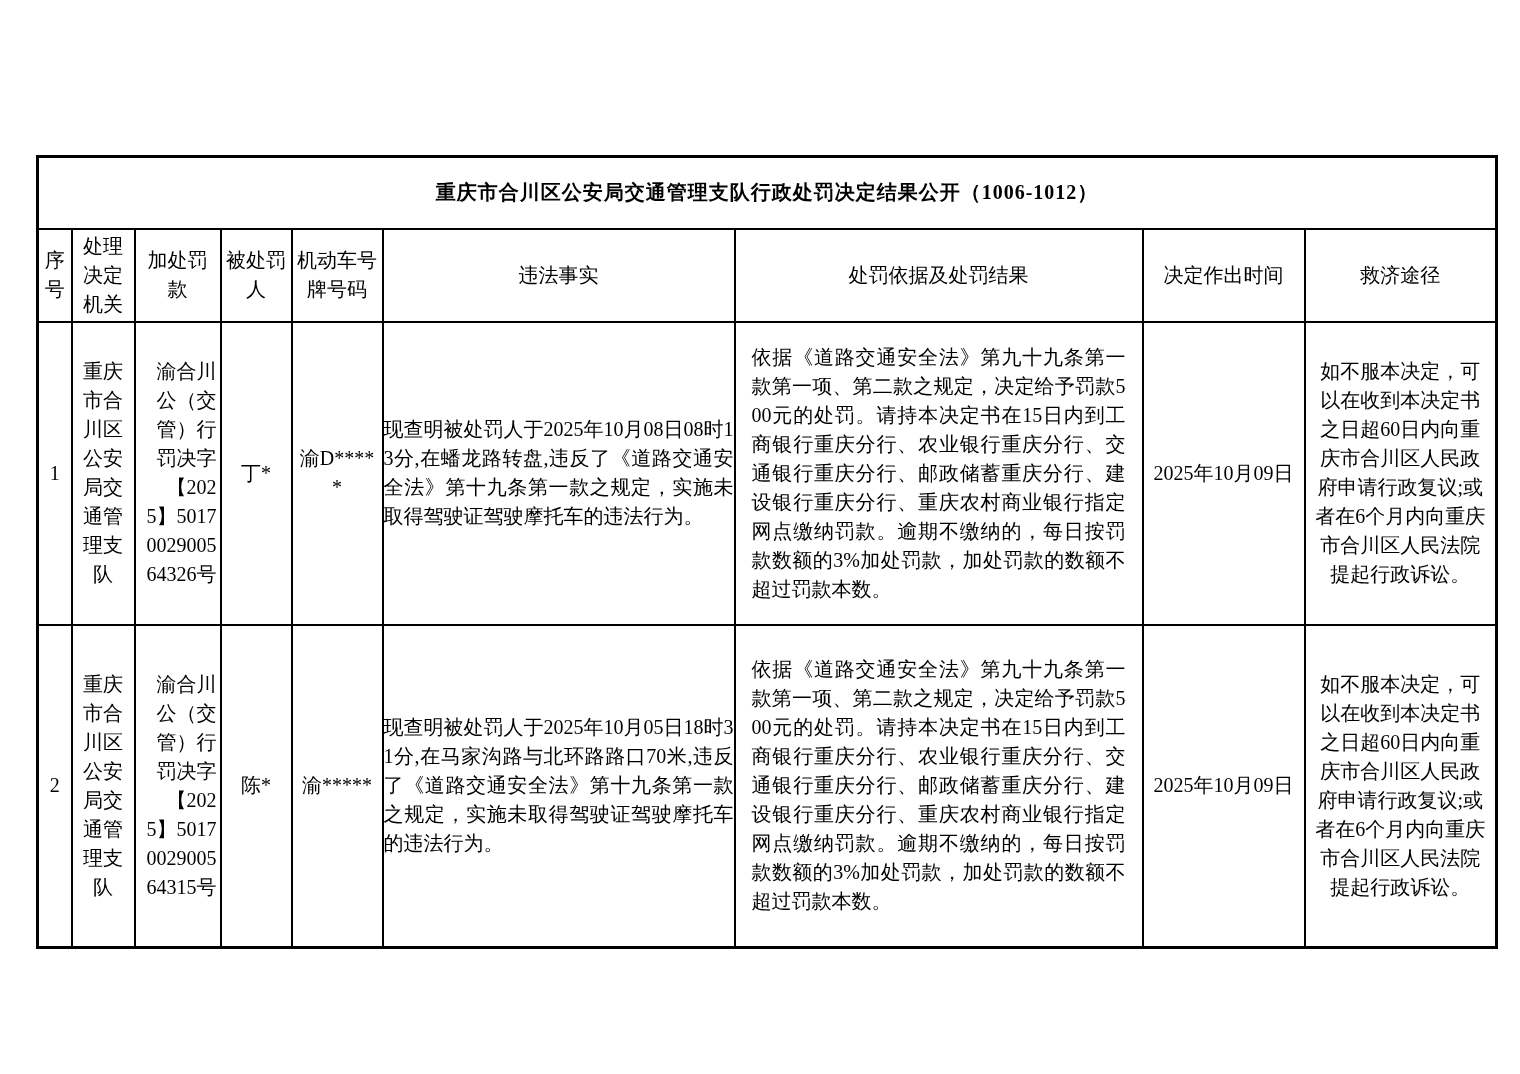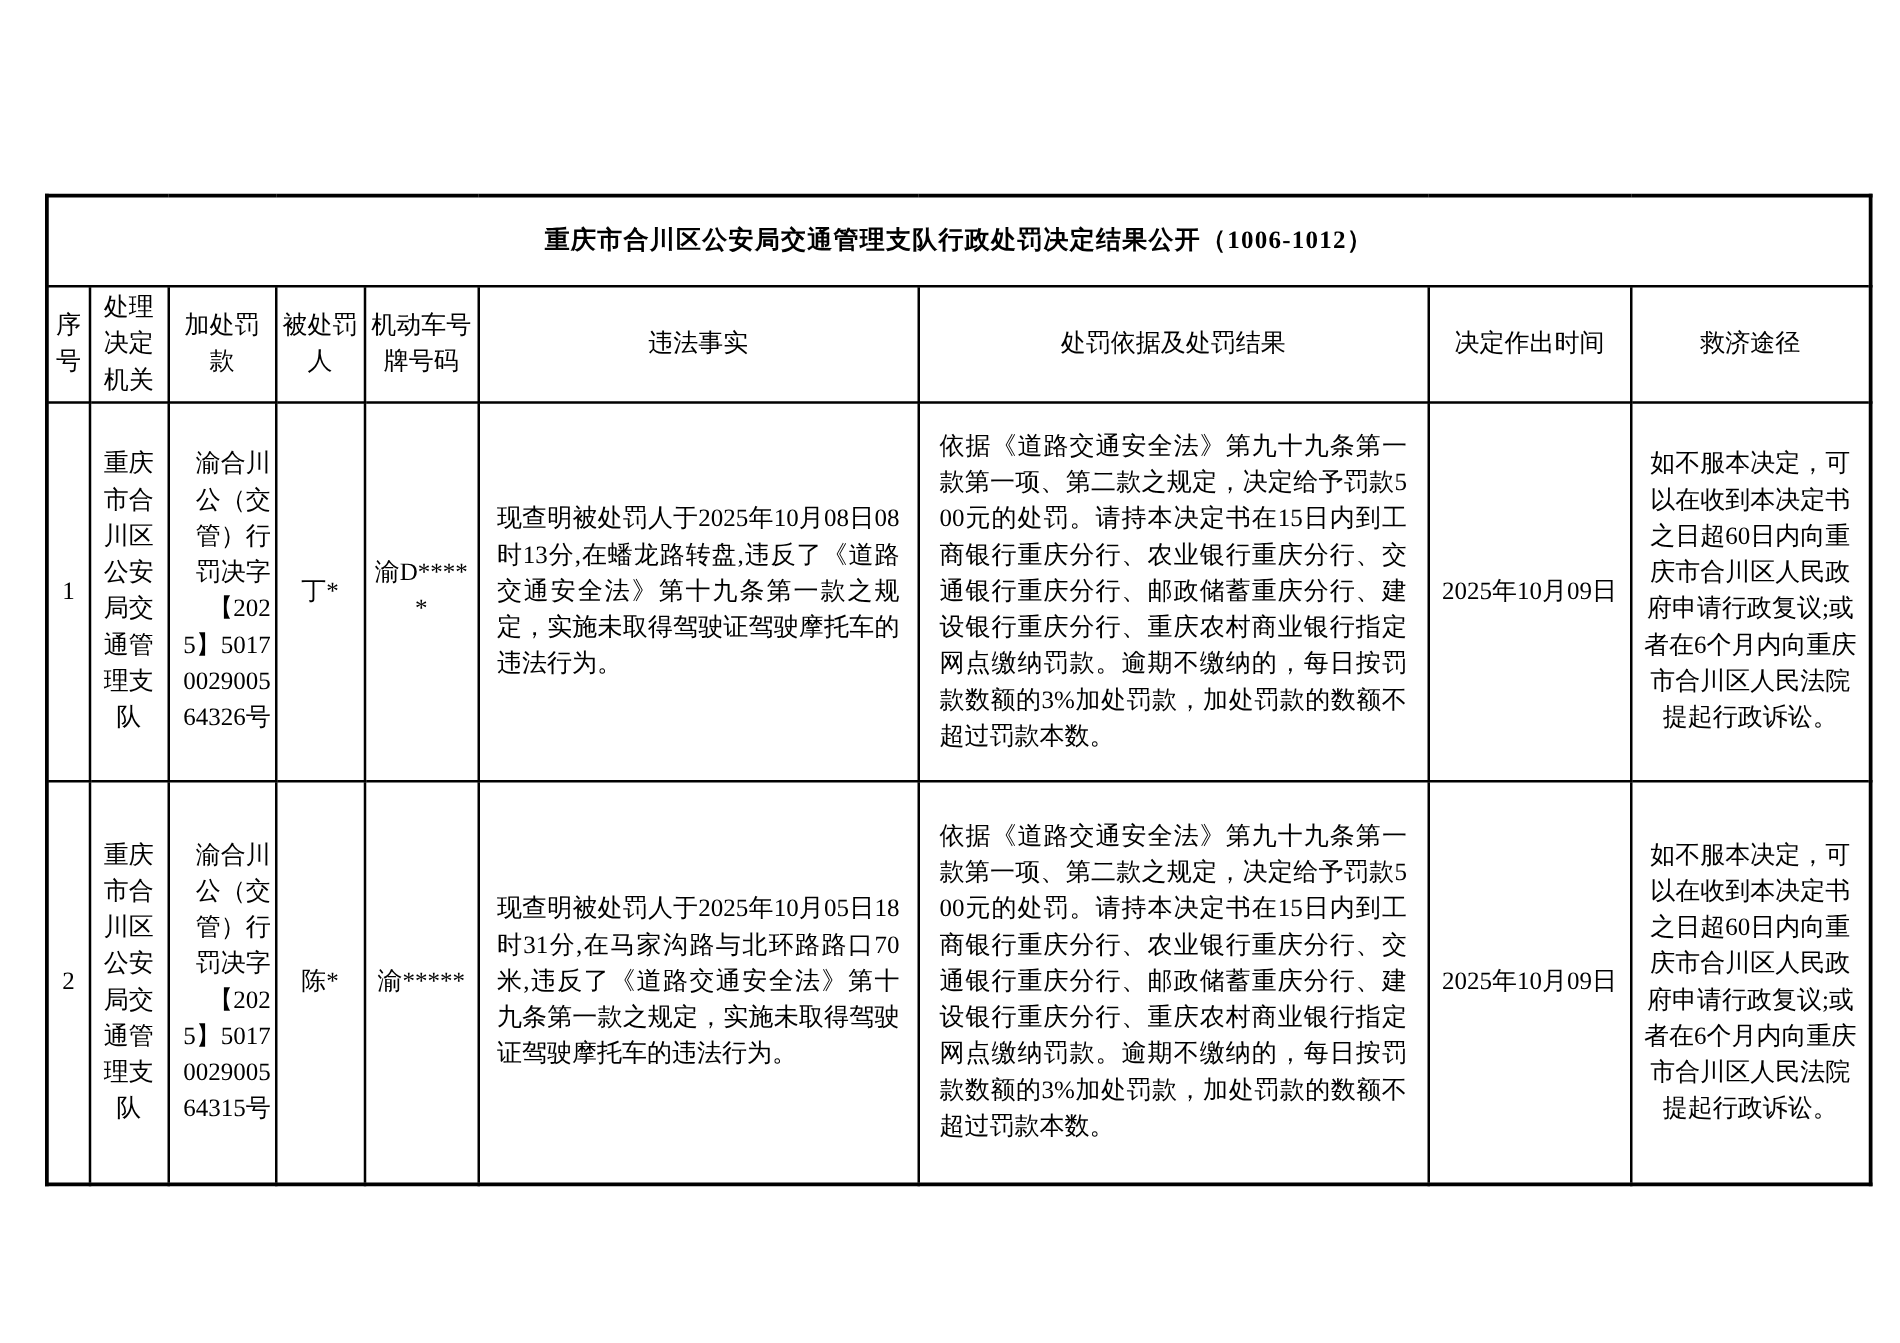--- a/index.html
+++ b/index.html
@@ -50,7 +50,7 @@
   td.cell-docno { text-align: right; padding: 2px 3px; }
   td.cell-facts {
     text-align: justify;
-    padding: 2px 14px;
+    padding: 2px 0;
   }
   td.cell-penalty {
     text-align: justify;

